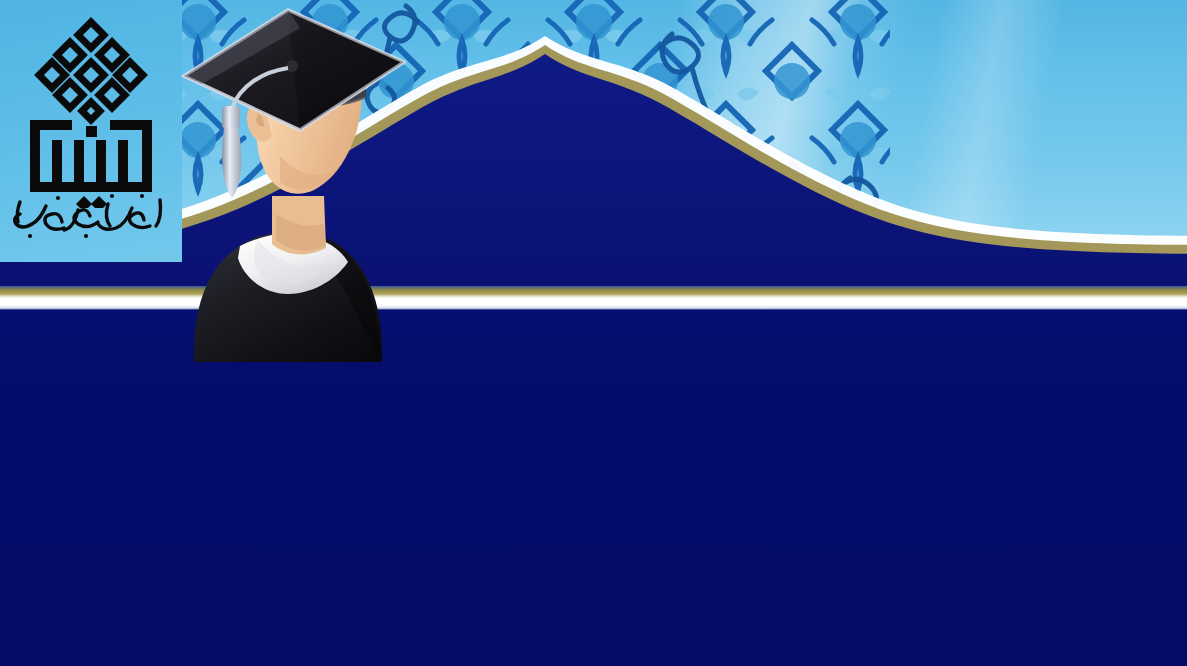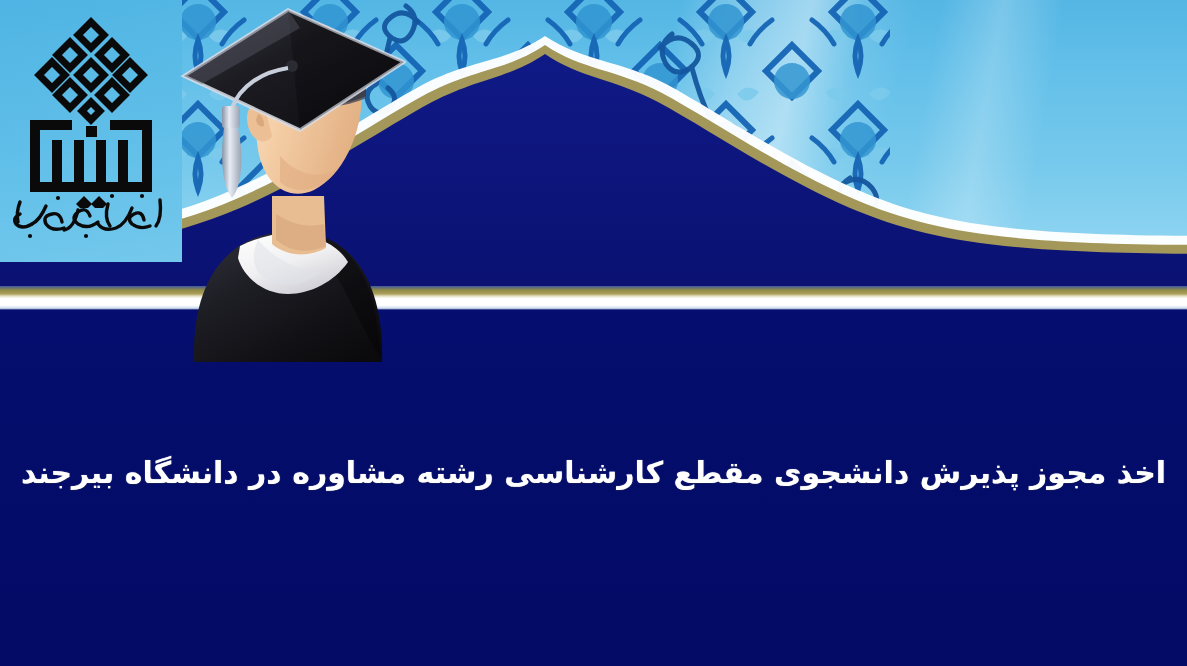--- a/index.html
+++ b/index.html
@@ -397,7 +397,6 @@
     <path d="M52 130 C 50 156, 52 182, 56 194" fill="none" stroke="#7b melhor" stroke-width="1"></path>
   </svg>
 
-  <div class="headline">اخذ مجوز  پذیرش دانشجوی مقطع کارشناسی رشته مشاوره در دانشگاه بیرجند</div>
 
 </div>
 

